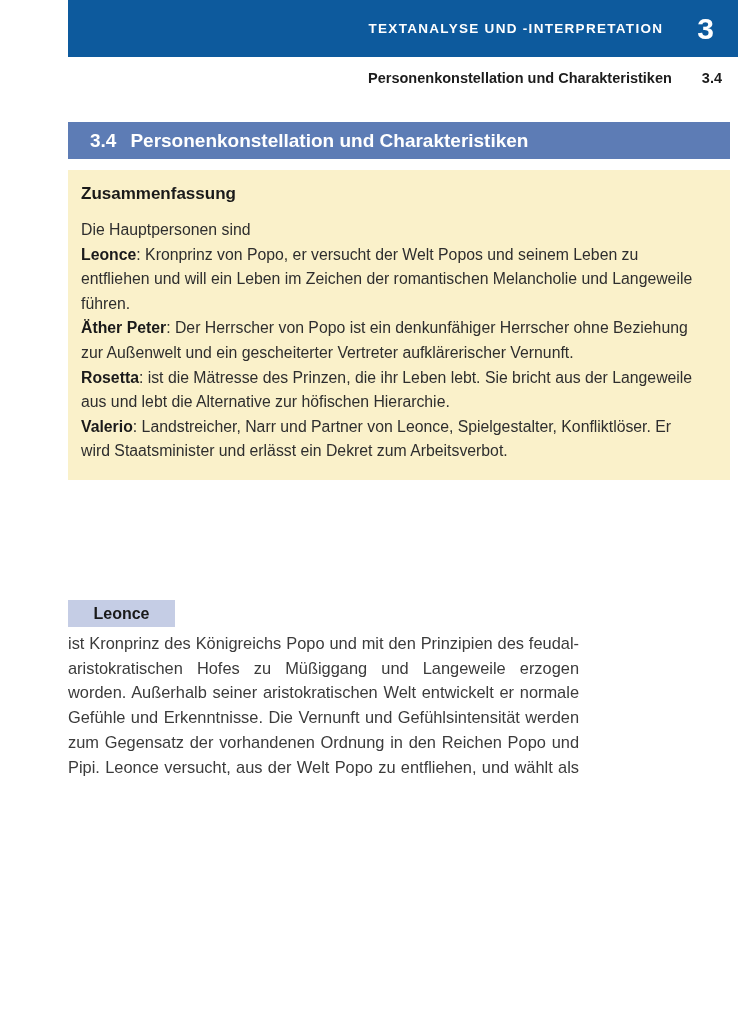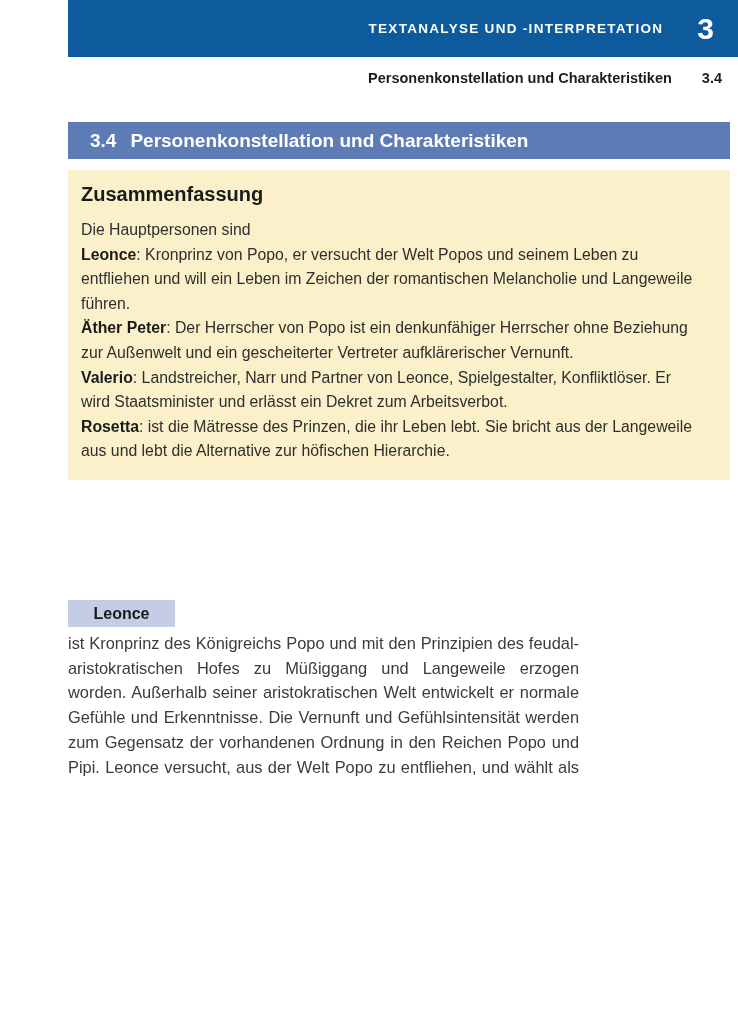--- a/index.html
+++ b/index.html
@@ -54,7 +54,7 @@
     font-size:15.8px;line-height:24.6px;color:#2e2e2e;
   }
   .summary-box h2{
-    font-size:20px;font-weight:bold;color:#1a1a1a;
+    font-size:17px;font-weight:bold;color:#1a1a1a;
     margin:2px 0 12px 0;line-height:24px;
   }
   .summary-box p{margin:0;}

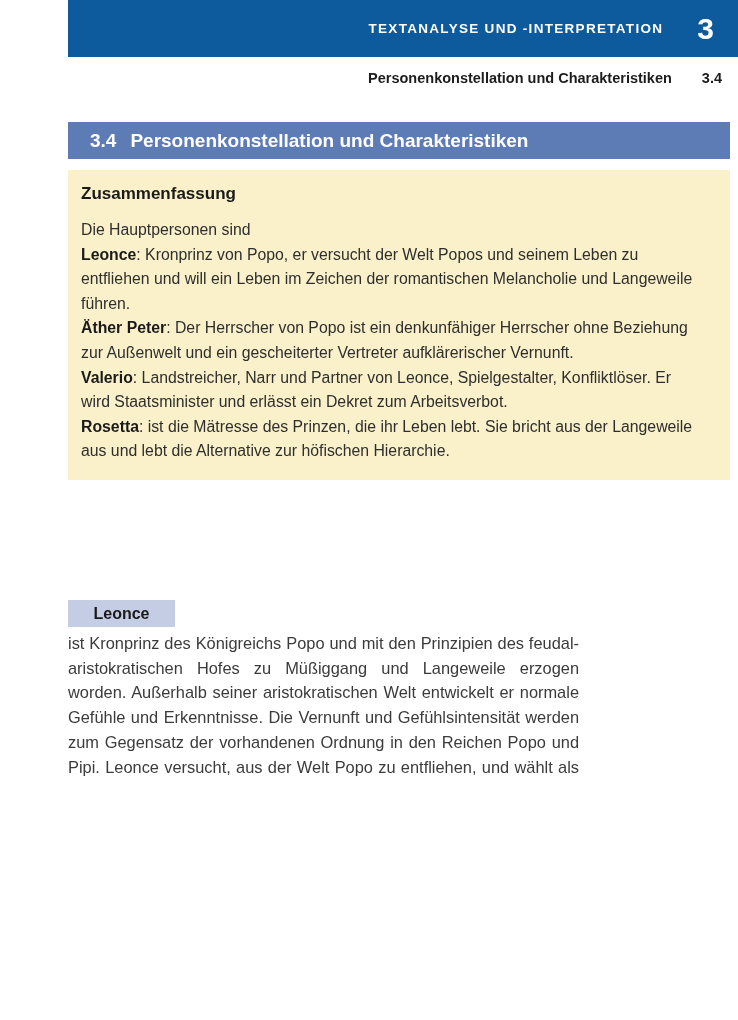--- a/index.html
+++ b/index.html
@@ -123,9 +123,9 @@
 
     <p class="entry"><strong>Äther Peter</strong><span>: Der Herrscher von Popo ist ein denkunfähiger Herrscher ohne Beziehung zur Außenwelt und ein gescheiterter Vertreter aufklärerischer Vernunft.</span></p>
 
+    <p class="entry"><strong>Rosetta</strong><span>: ist die Mätresse des Prinzen, die ihr Leben lebt. Sie bricht aus der Langeweile aus und lebt die Alternative zur höfischen Hierarchie.</span></p>
+
     <p class="entry"><strong>Valerio</strong><span>: Landstreicher, Narr und Partner von Leonce, Spielgestalter, Konflikt­löser. Er wird Staatsminister und erlässt ein Dekret zum Arbeitsverbot.</span></p>
-
-    <p class="entry"><strong>Rosetta</strong><span>: ist die Mätresse des Prinzen, die ihr Leben lebt. Sie bricht aus der Langeweile aus und lebt die Alternative zur höfischen Hierarchie.</span></p>
   </section>
 
   <div class="char-label">

